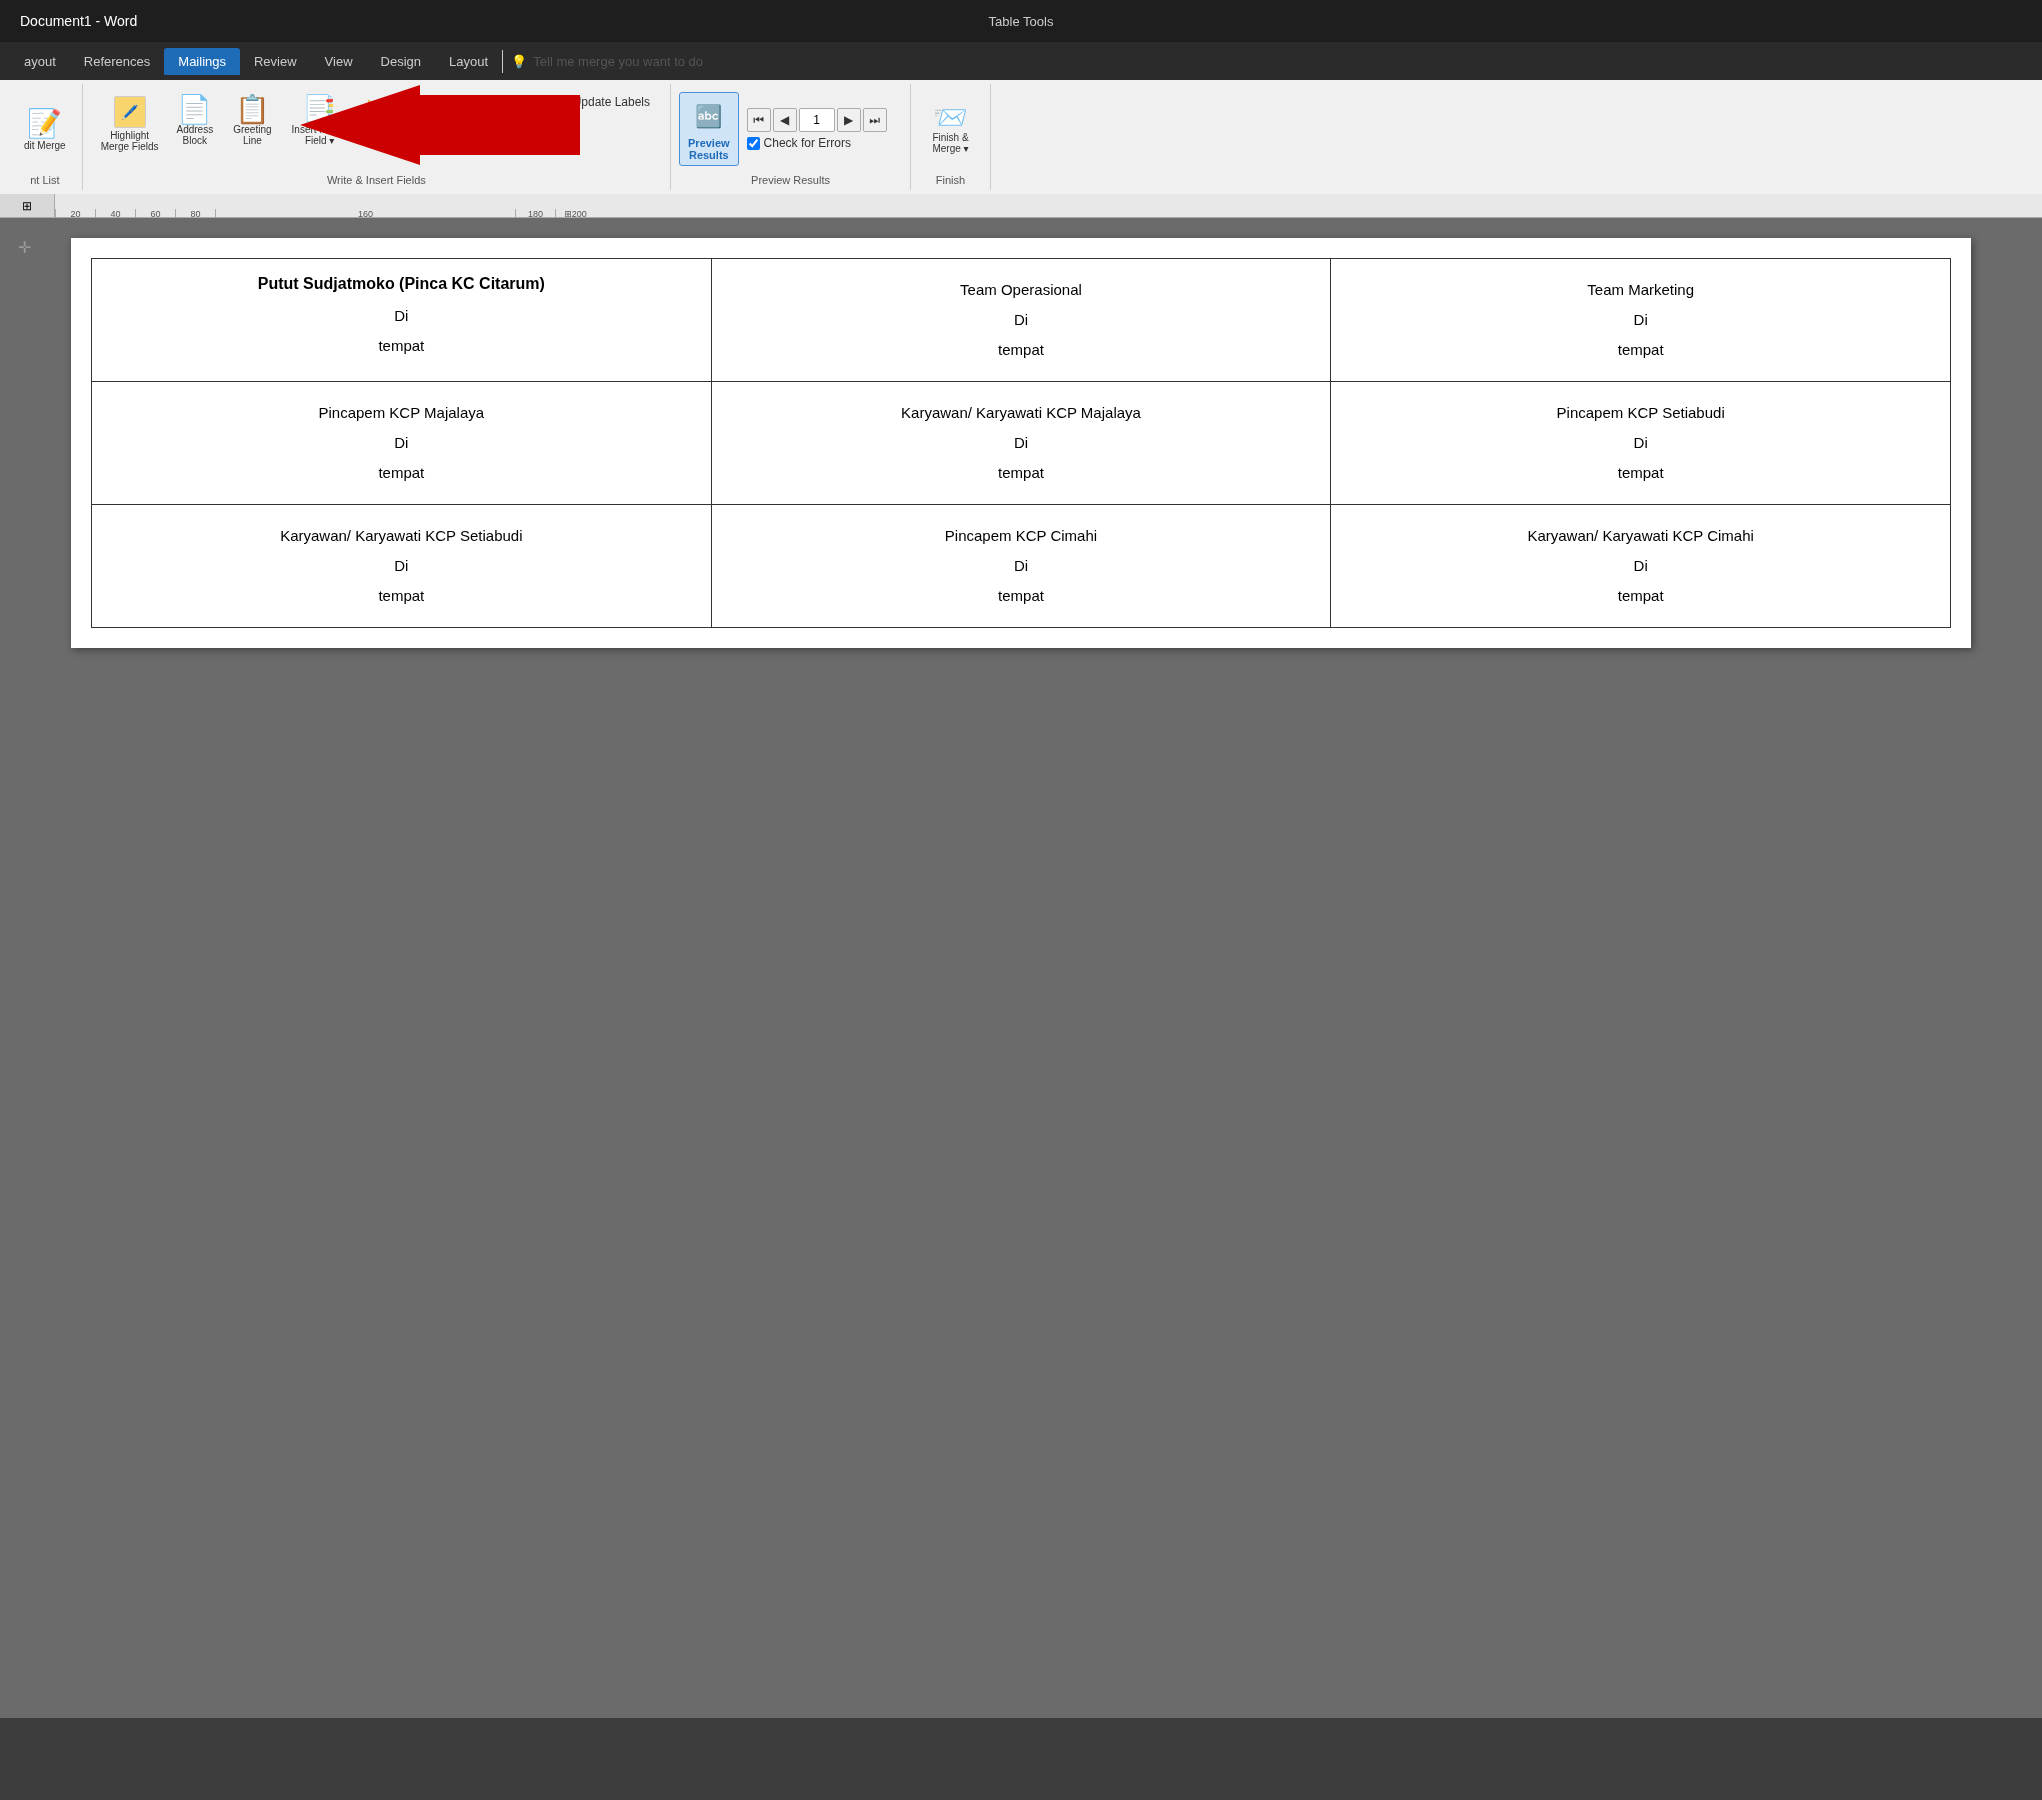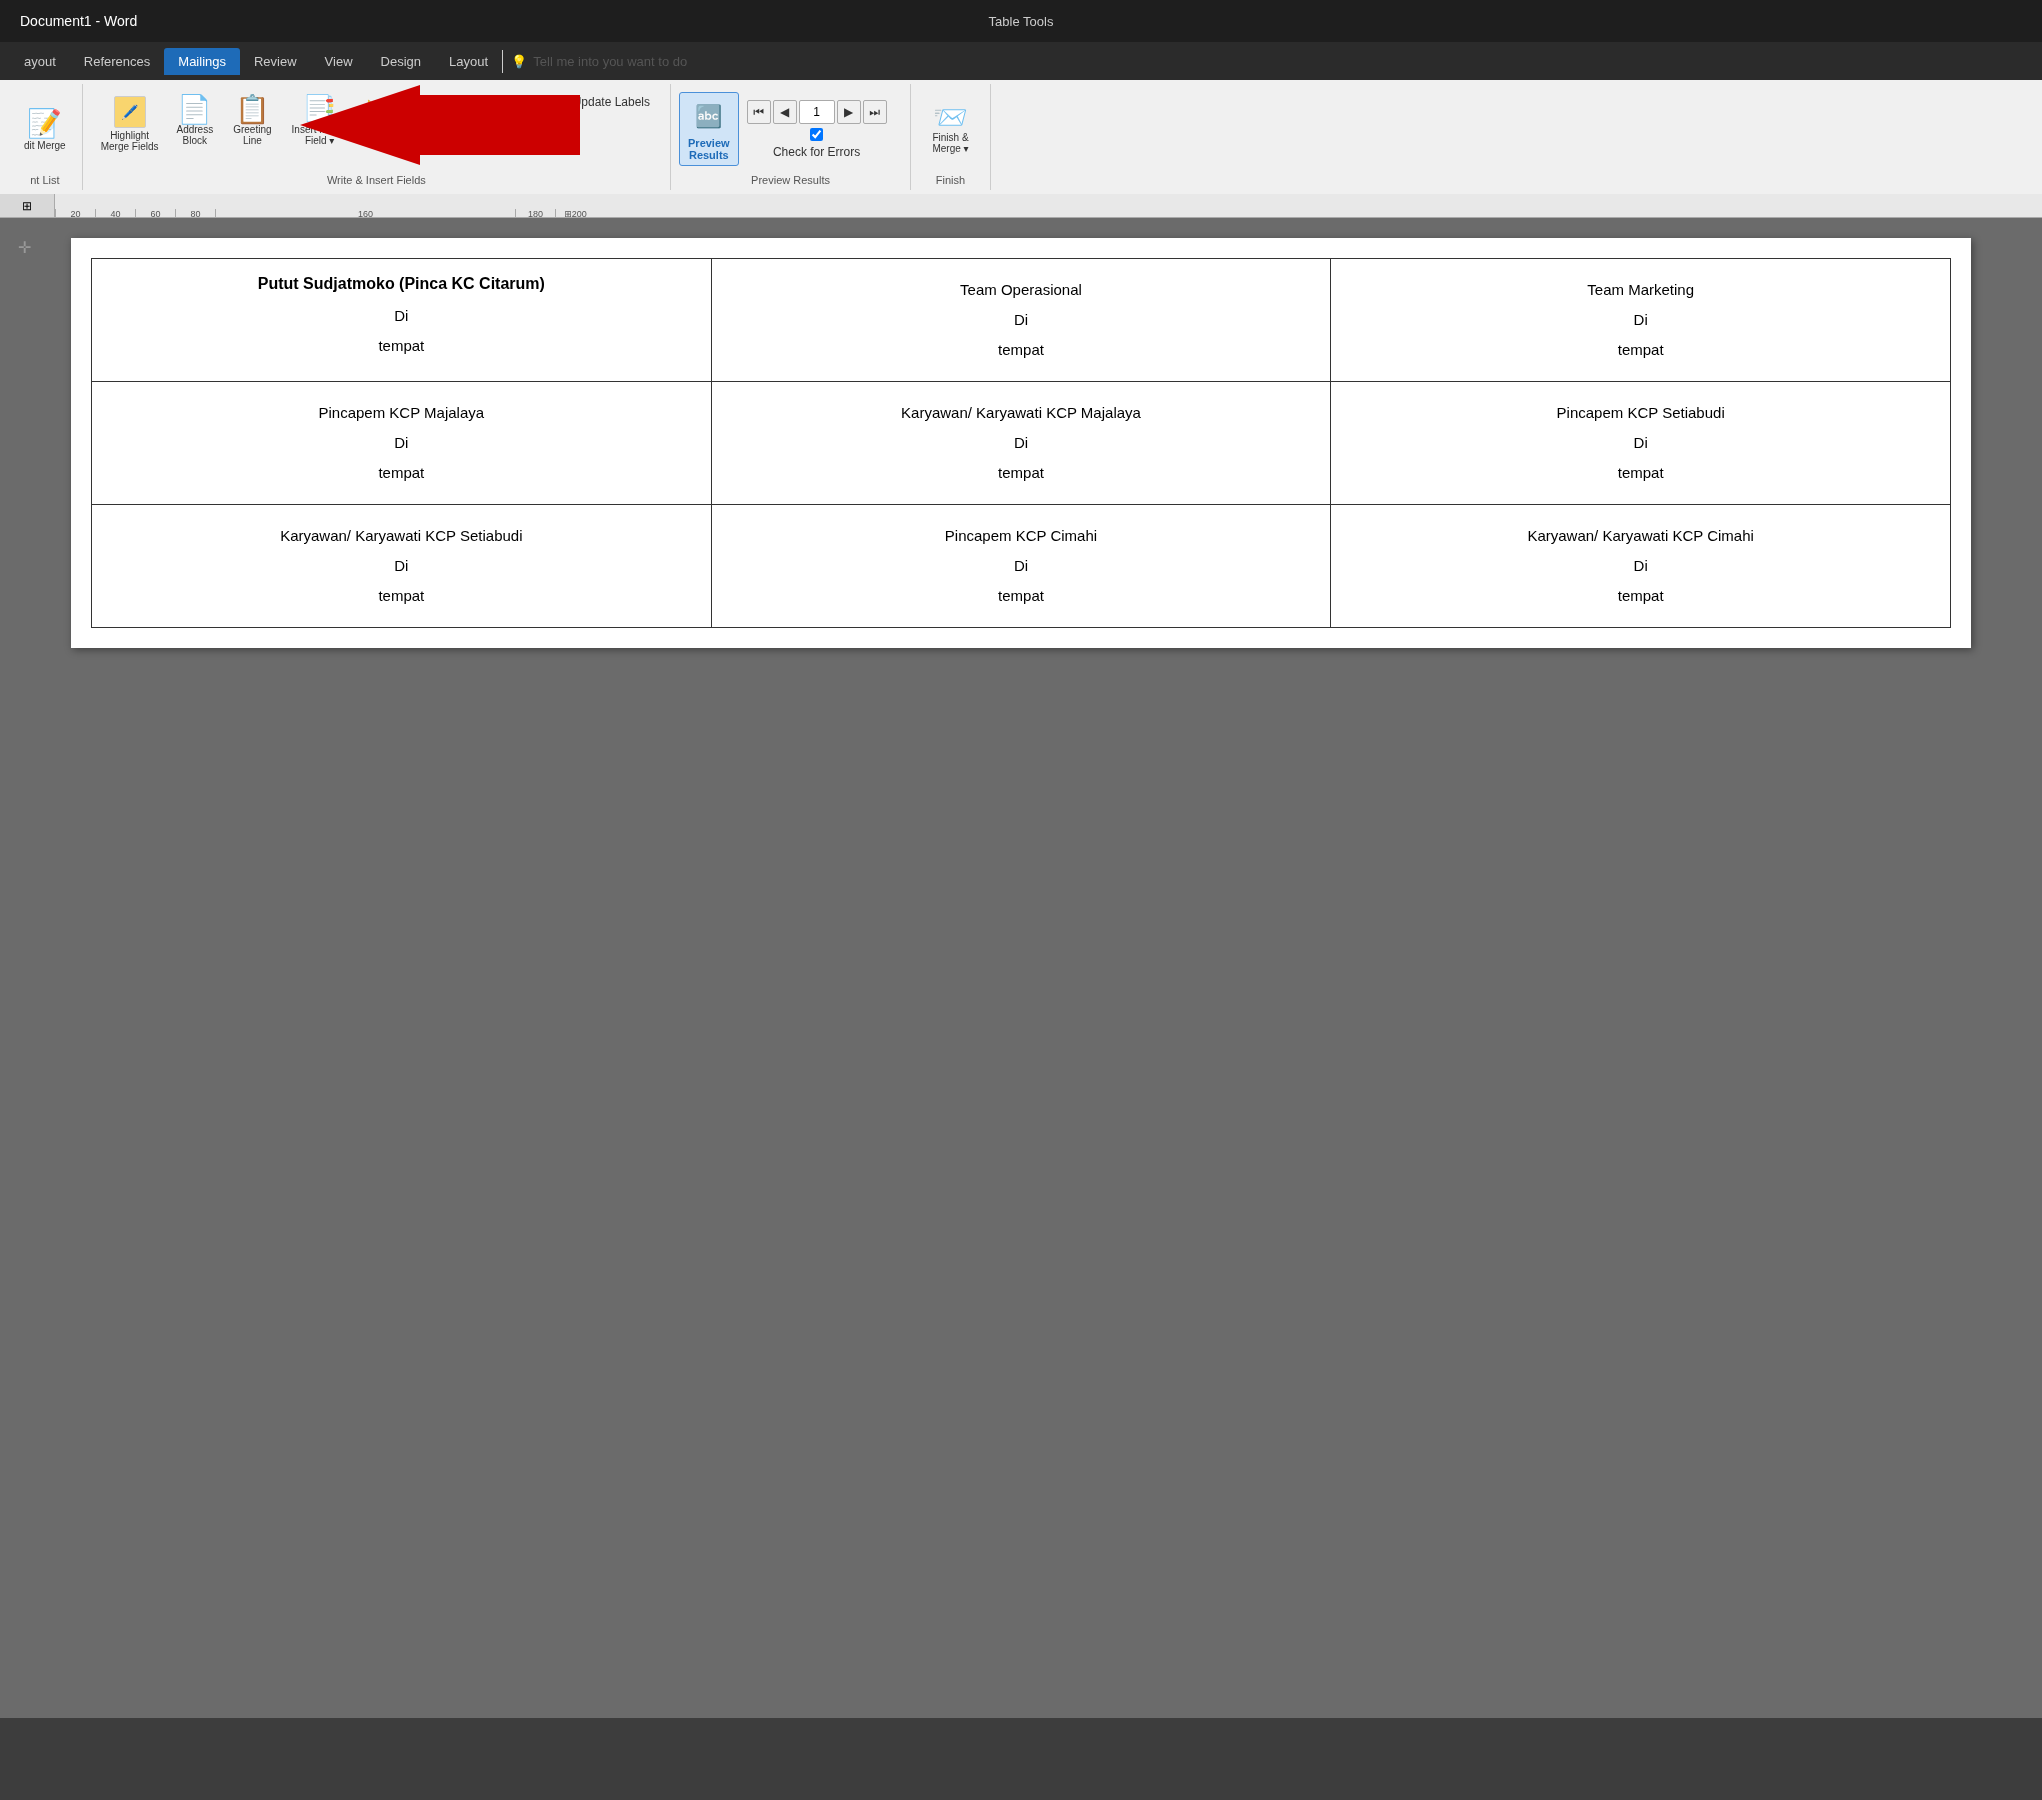--- a/index.html
+++ b/index.html
@@ -364,7 +364,7 @@
 
   <div class="tell-me-bar" style="margin-left:auto;">
     <span>💡</span>
-    <span>Tell me into you want to do</span>
+    <span>Tell me merge you want to do</span>
   </div>
 </div>
 

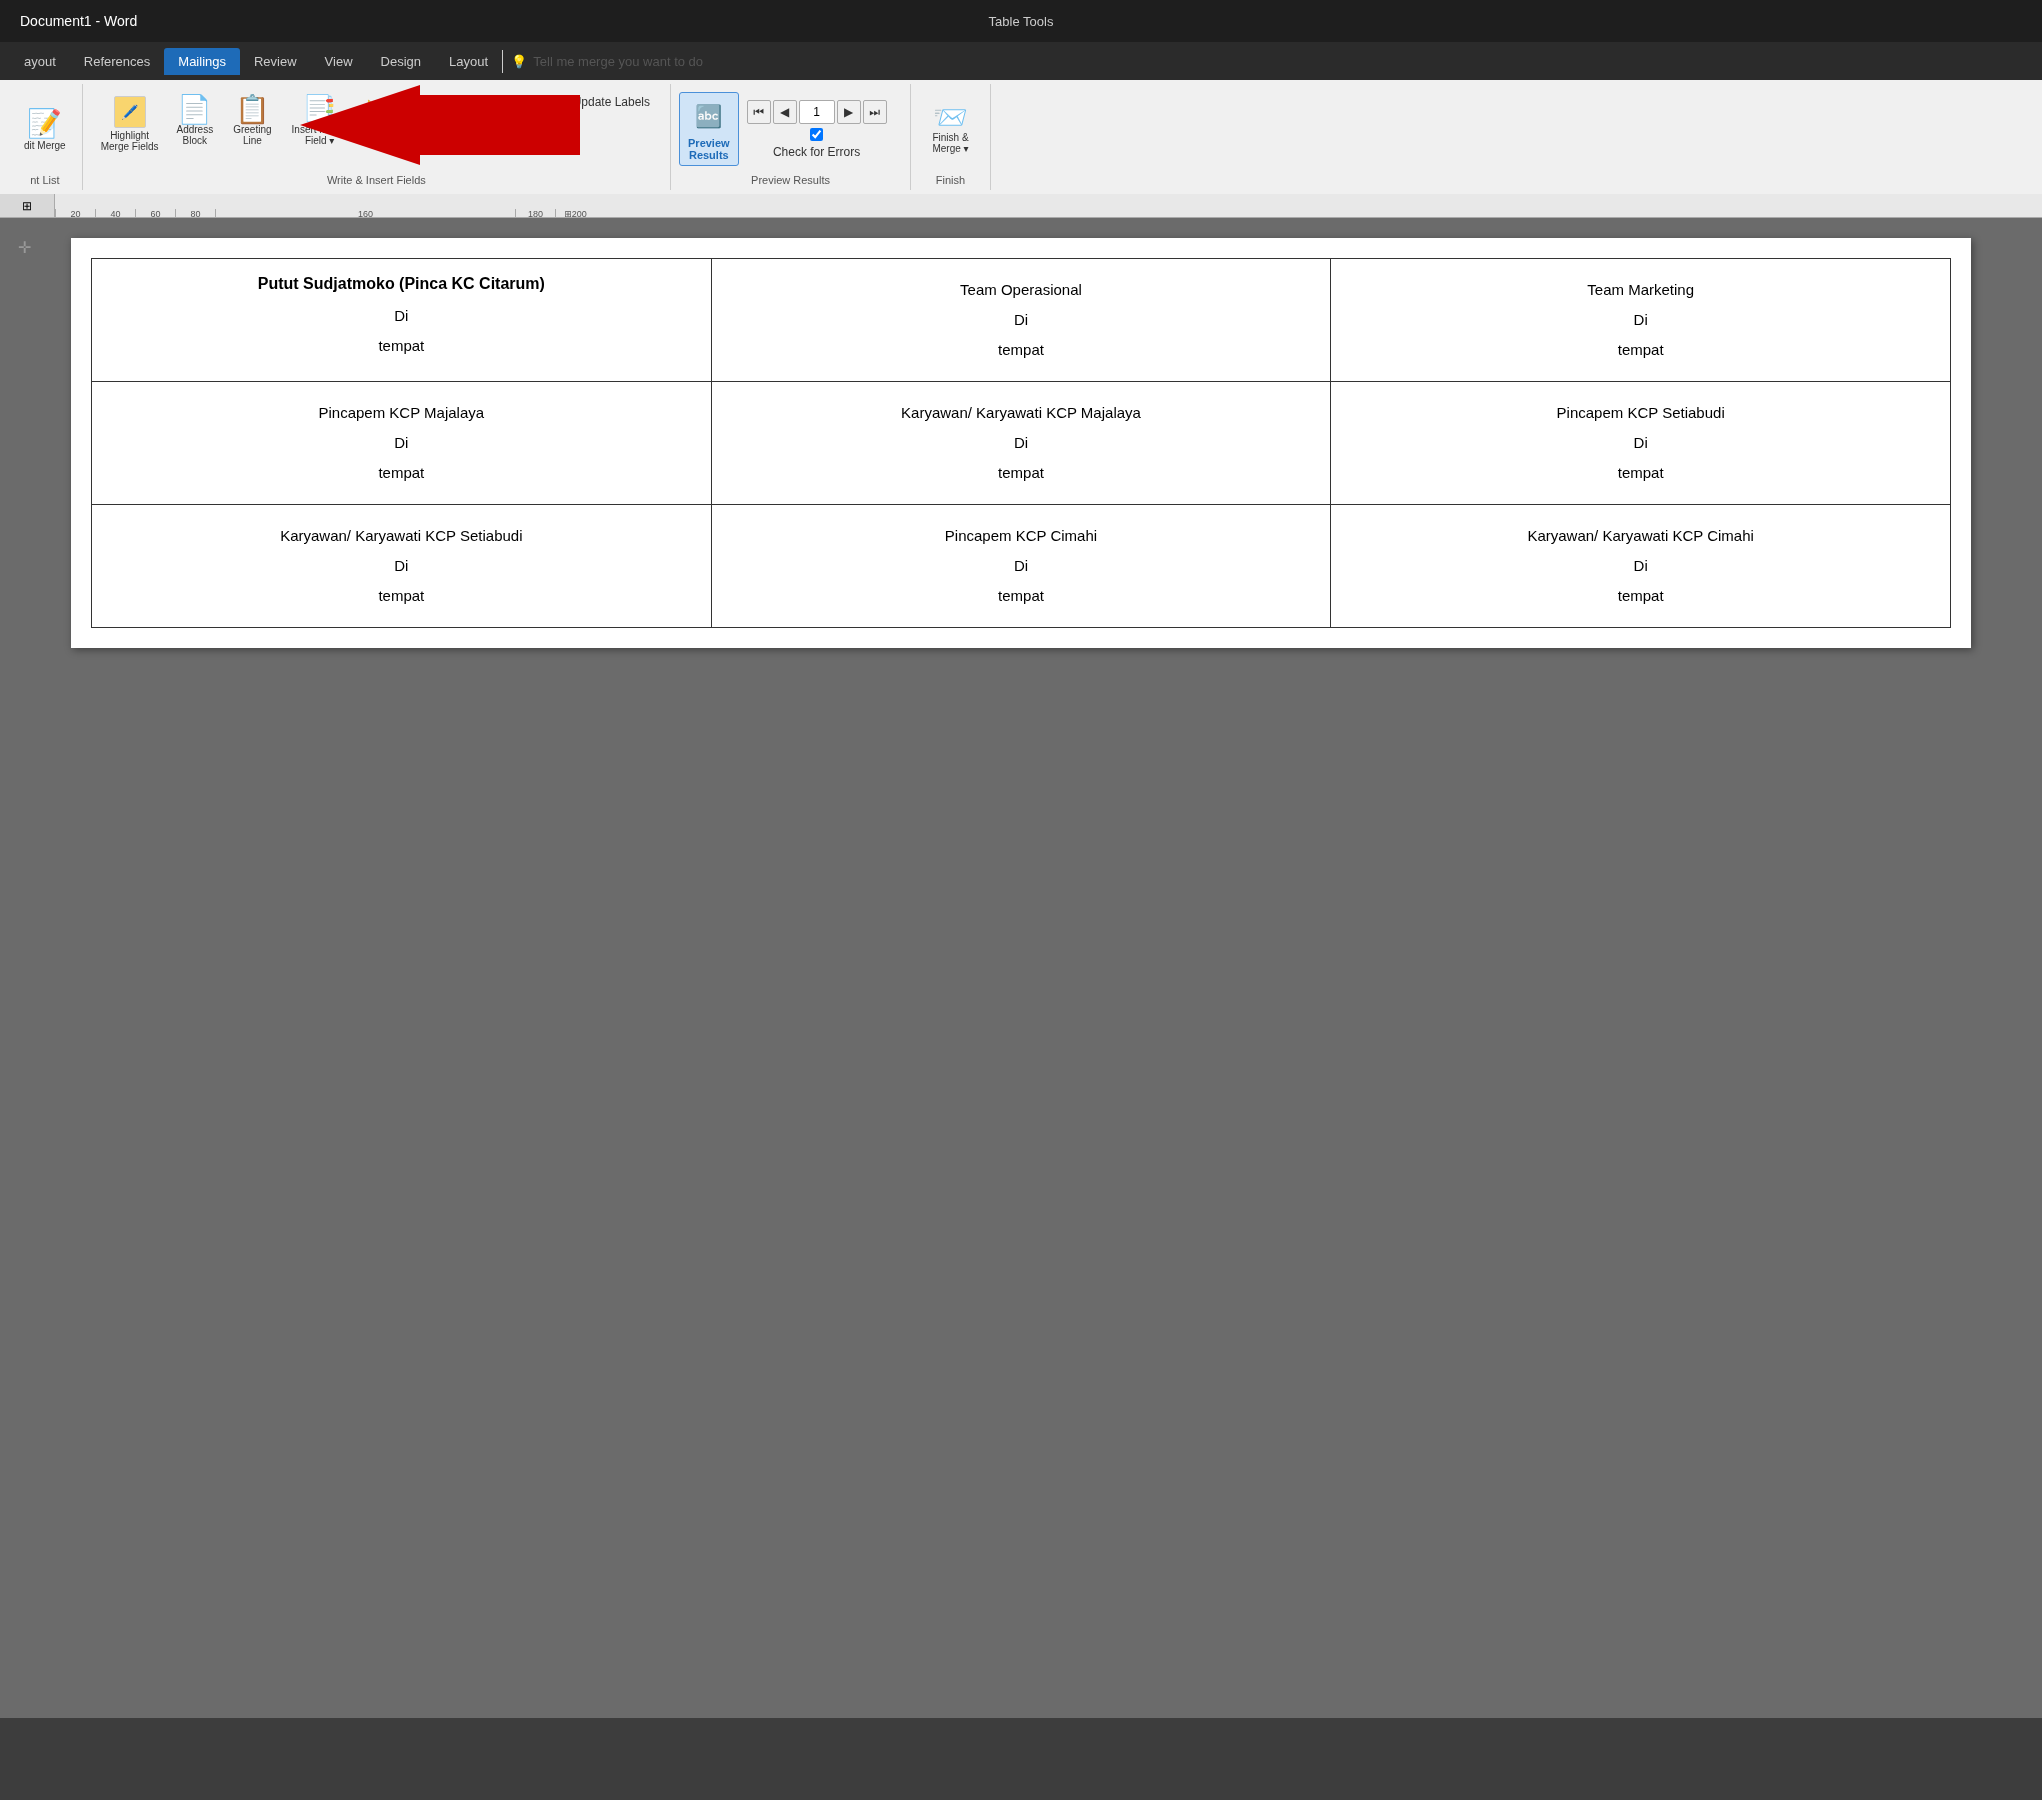--- a/index.html
+++ b/index.html
@@ -441,7 +441,7 @@
           <button class="nav-btn">⏭</button>
         </div>
 
-        <div style="display:flex;align-items:center;gap:4px;cursor:pointer;flex-direction:column;">
+        <div style="display:flex;align-items:center;gap:4px;cursor:pointer;">
           <input type="checkbox" checked="" style="">
           <span style="font-size:12px;color:#333;">Check for Errors</span>
         </div>

